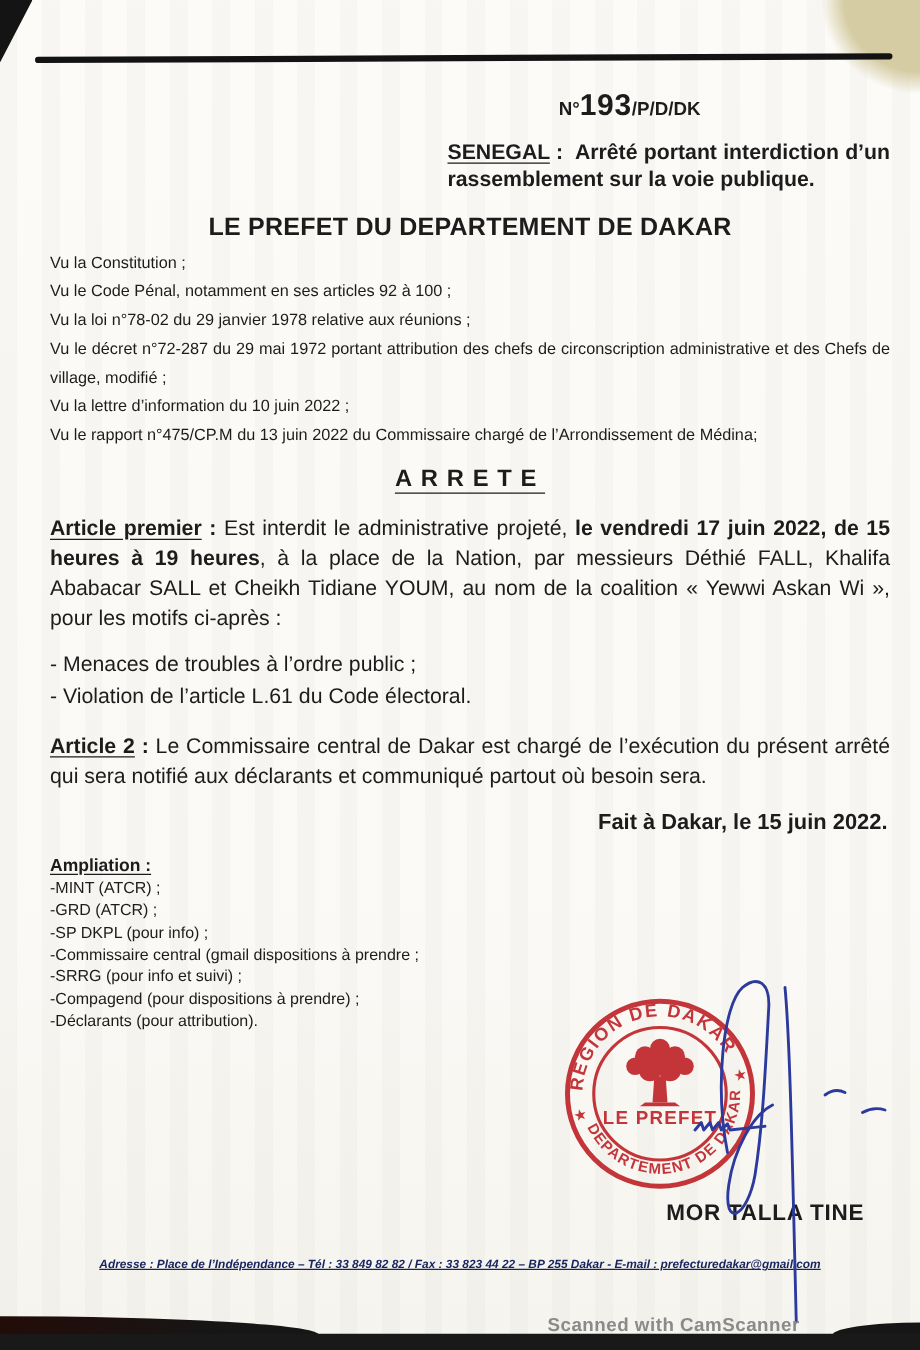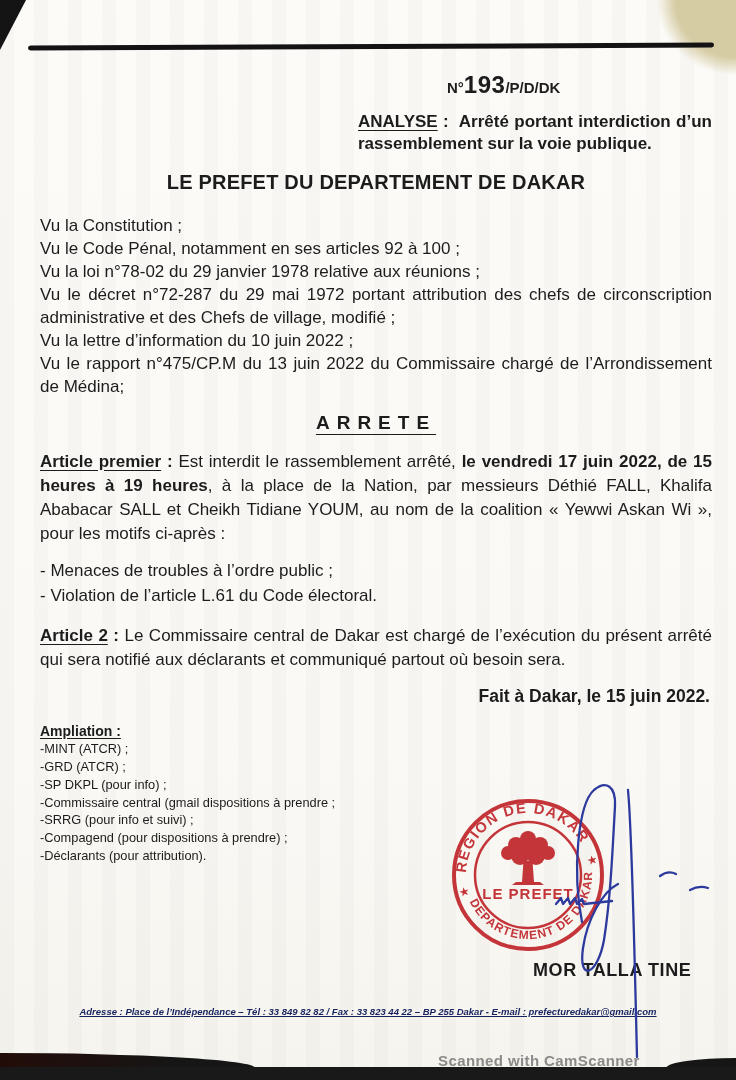--- a/index.html
+++ b/index.html
@@ -72,7 +72,7 @@
     </div>
 
     <div class="analyse">
-      <span class="lbl">ANALYSE</span><span class="sep"> :  </span><span>Arrêté portant interdiction d’un rassemblement sur la voie publique.</span>
+      <span class="lbl">SENEGAL</span><span class="sep"> :  </span><span>Arrêté portant interdiction d’un rassemblement sur la voie publique.</span>
     </div>
 
     <div class="title">LE PREFET DU DEPARTEMENT DE DAKAR</div>

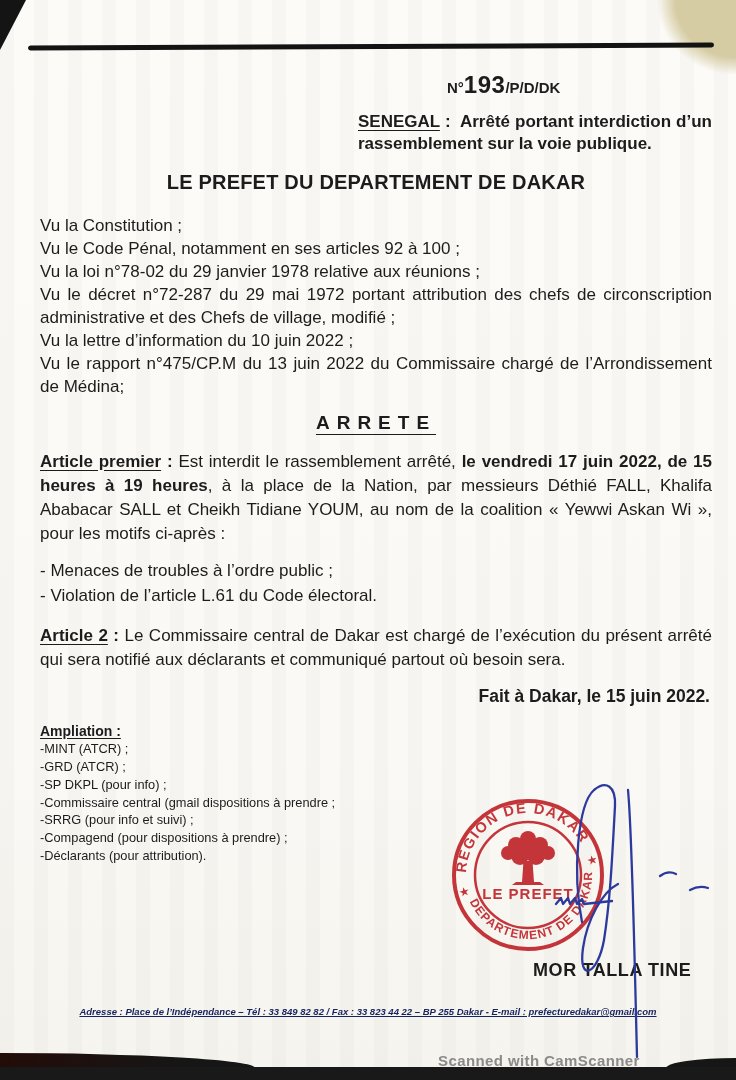--- a/index.html
+++ b/index.html
@@ -22,7 +22,7 @@
   .analyse{margin:12px 0 0 318px;width:354px;font-weight:700;font-size:17px;line-height:22px;text-align:justify;}
   .analyse .lbl{text-decoration:underline;text-underline-offset:3px;}
   .title{margin-top:16px;text-align:center;font-weight:700;font-size:20px;letter-spacing:.2px;}
-  .visas{margin-top:20px;font-size:17px;line-height:23px;}
+  .visas{margin-top:4px;font-size:13px;line-height:23px;}
   .visa{margin:0;text-align:justify;}
   .arrete{margin-top:14px;text-align:center;font-weight:700;font-size:19px;letter-spacing:7px;
           text-decoration:underline;text-underline-offset:5px;}

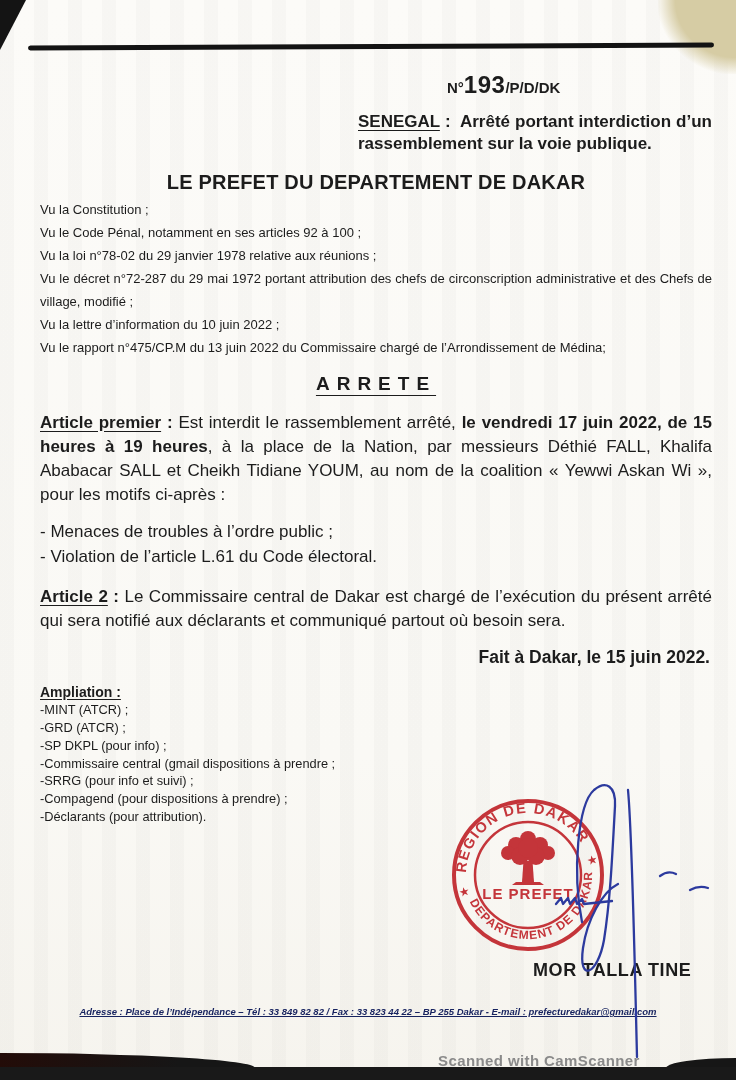--- a/index.html
+++ b/index.html
@@ -89,7 +89,7 @@
     <div class="arrete">ARRETE</div>
 
     <div class="para">
-      <span class="lbl">Article premier</span><span class="sep"> : </span><span>Est interdit le rassemblement arrêté, </span><span class="bd">le vendredi 17 juin 2022, de 15 heures à 19 heures</span><span>, à la place de la Nation, par messieurs Déthié FALL, Khalifa Ababacar SALL et Cheikh Tidiane YOUM, au nom de la coalition « Yewwi Askan Wi », pour les motifs ci-après :</span>
+      <span class="lbl">Article premier</span><span class="sep"> : </span><span>Est interdit le administrative projeté, </span><span class="bd">le vendredi 17 juin 2022, de 15 heures à 19 heures</span><span>, à la place de la Nation, par messieurs Déthié FALL, Khalifa Ababacar SALL et Cheikh Tidiane YOUM, au nom de la coalition « Yewwi Askan Wi », pour les motifs ci-après :</span>
     </div>
 
     <div class="motifs">

